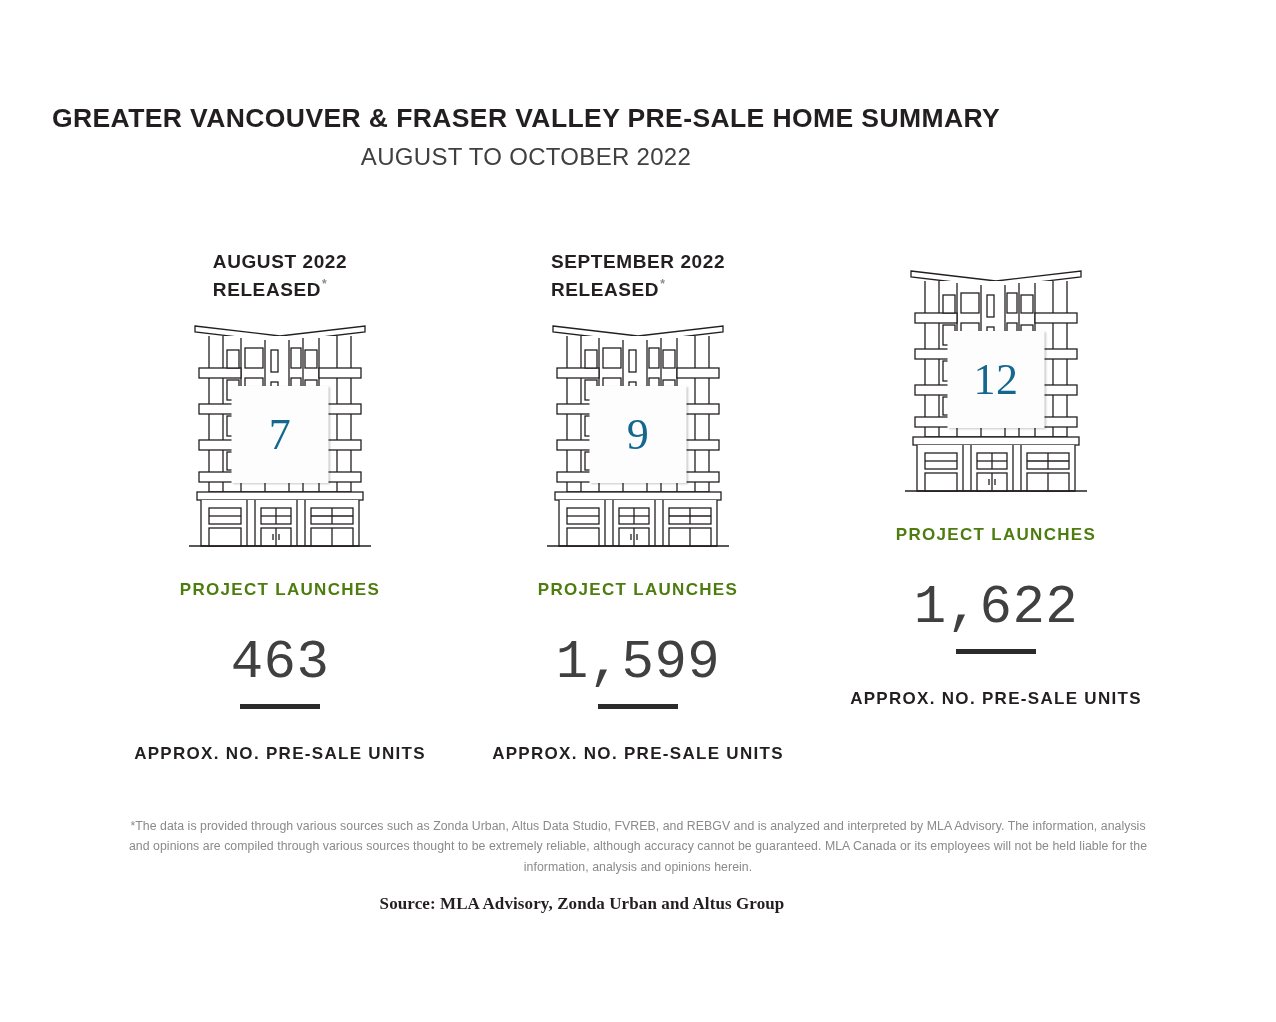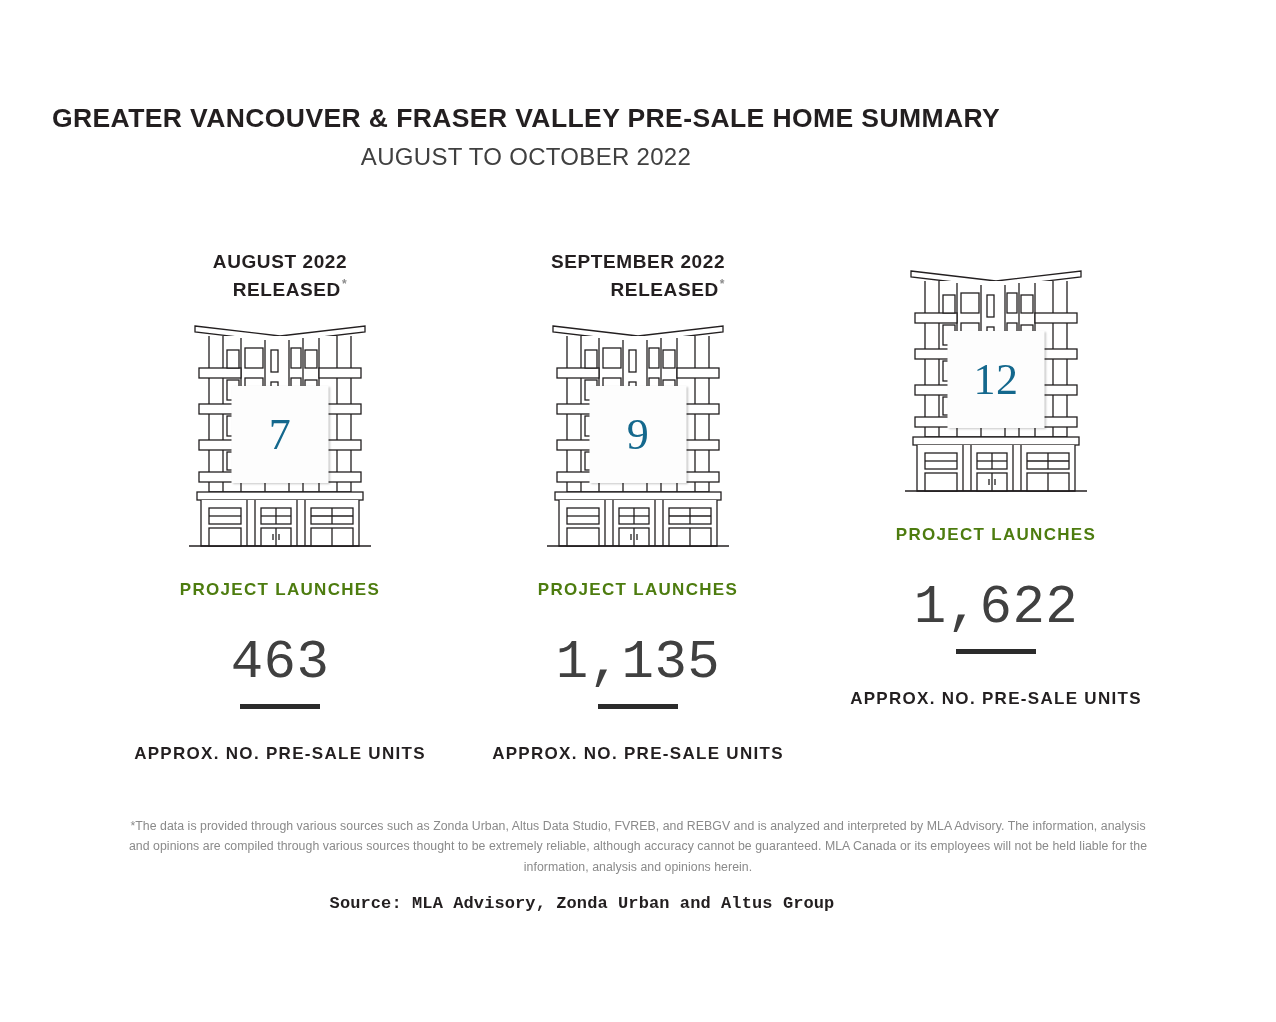--- a/index.html
+++ b/index.html
@@ -64,7 +64,7 @@
     display: flex;
     flex-direction: column;
     align-items: center;
-    text-align: right;
+    text-align: left;
   }
 
   .col-heading {

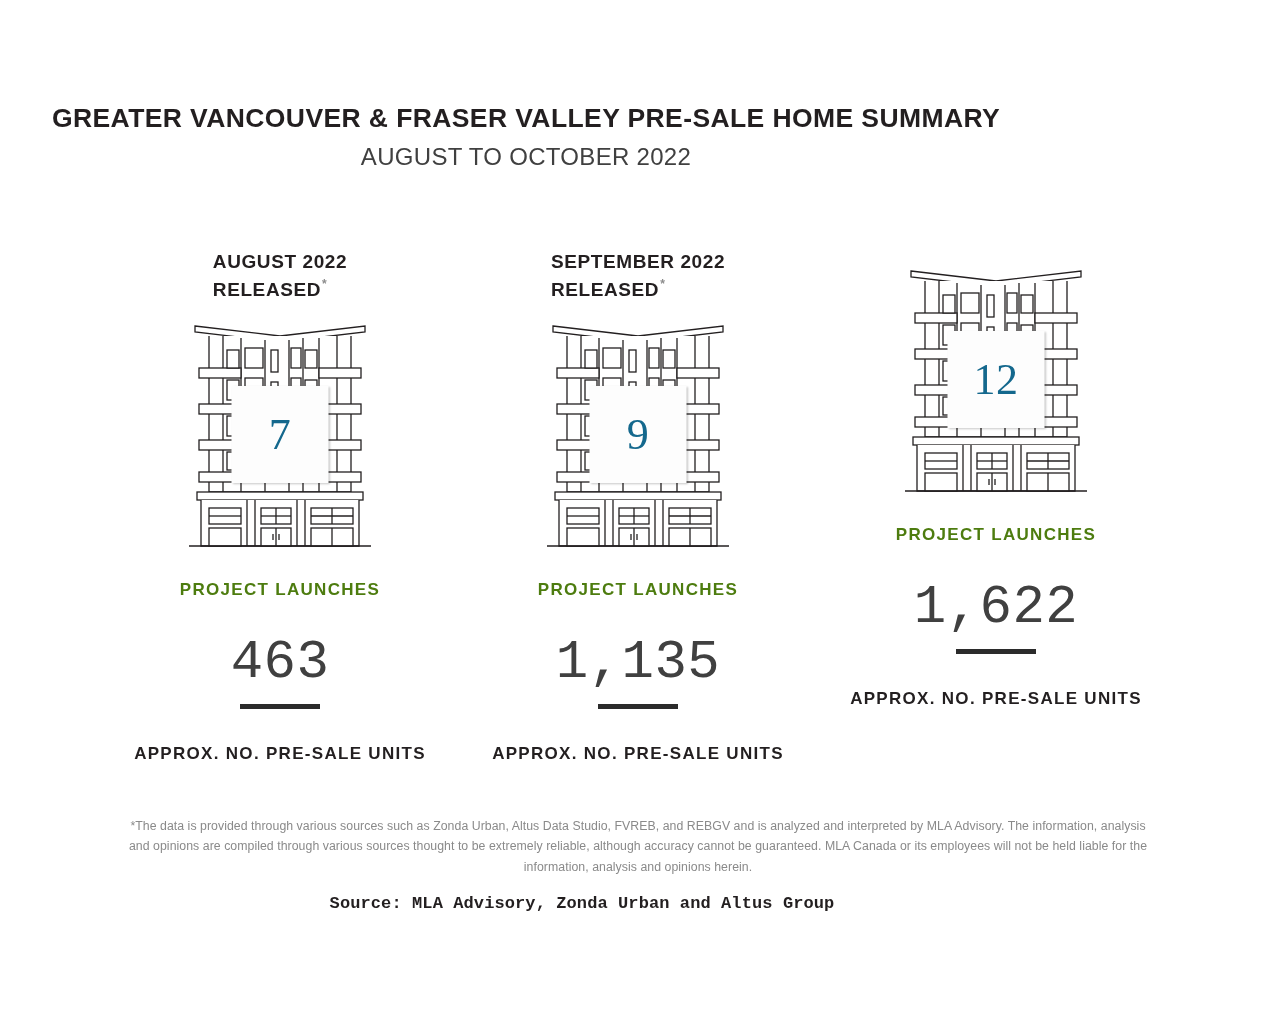--- a/index.html
+++ b/index.html
@@ -363,7 +363,7 @@
       </div>
 
       <div class="sub-label">PROJECT LAUNCHES</div>
-      <div class="big-num">1,135</div>
+      <div class="big-num">1,599</div>
       <div class="rule"></div>
       <div class="units-label">APPROX. NO. PRE-SALE UNITS</div>
     </div>

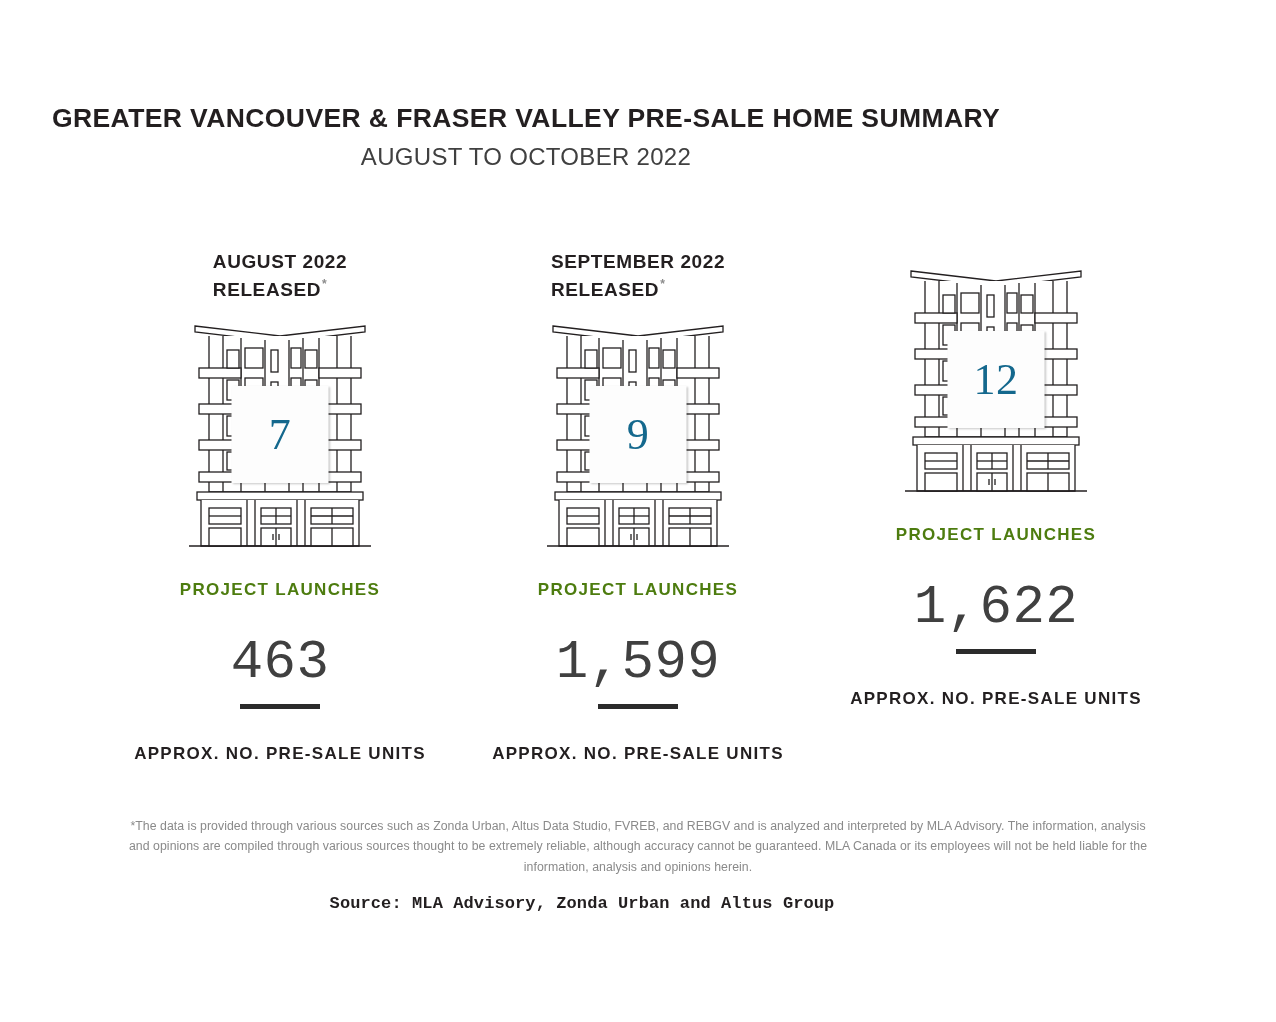--- a/index.html
+++ b/index.html
@@ -171,7 +171,7 @@
     left: 0;
     width: 1164px;
     text-align: center;
-    font-family: Liberation Mono, monospace;
+    font-family: Liberation Serif, serif;
     font-weight: bold;
     font-size: 17px;
     color: #231f20;

